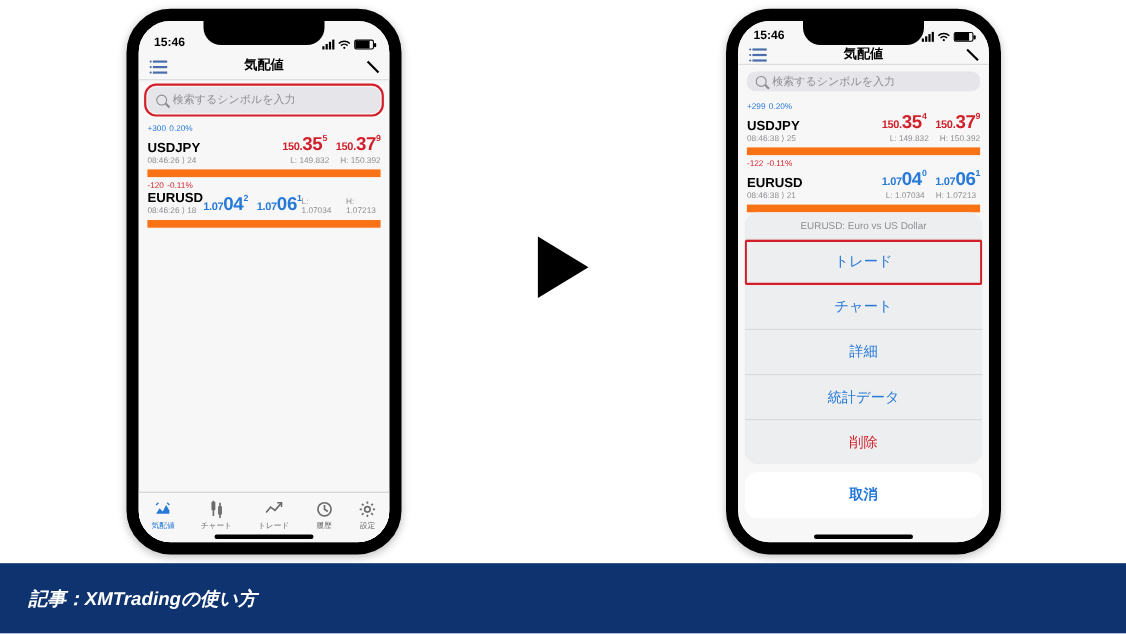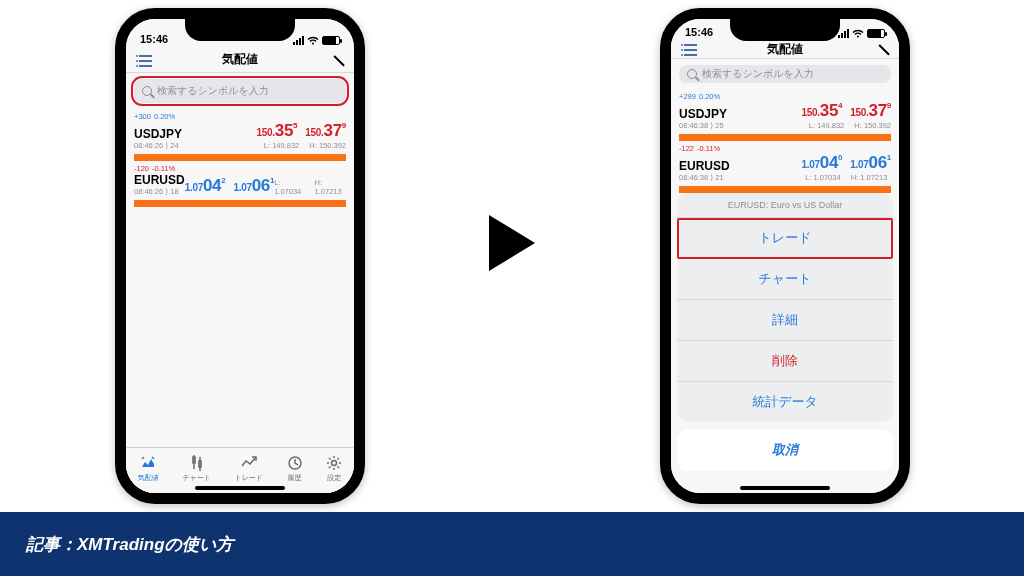--- a/index.html
+++ b/index.html
@@ -353,8 +353,8 @@
               <div class="sheet-item highlight">トレード</div>
               <div class="sheet-item">チャート</div>
               <div class="sheet-item">詳細</div>
+              <div class="sheet-item">統計データ</div>
               <div class="sheet-item danger">削除</div>
-              <div class="sheet-item">統計データ</div>
             </div>
         </div>
         <div class="sheet-cancel">取消</div>

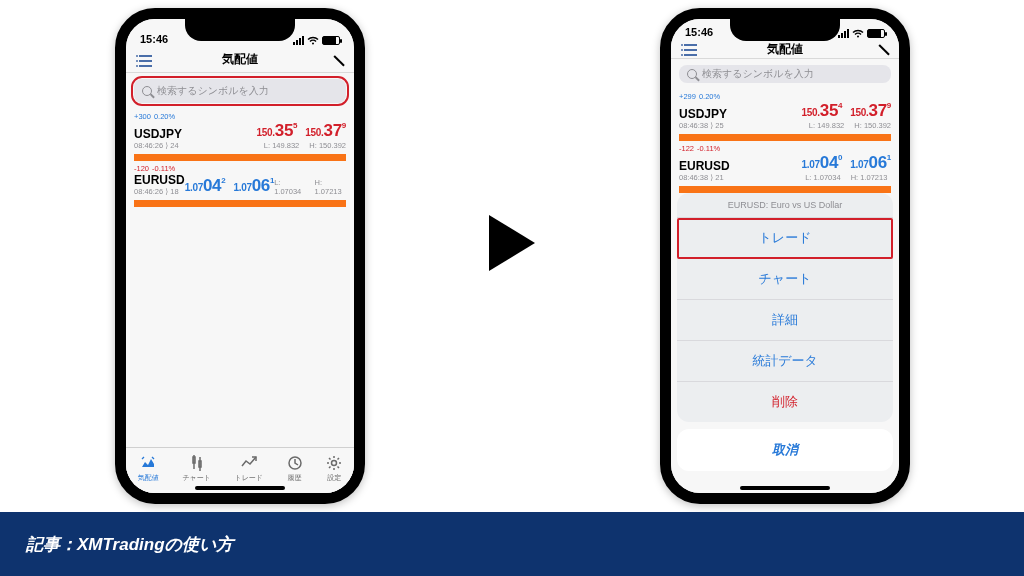--- a/index.html
+++ b/index.html
@@ -122,7 +122,7 @@
   .sheet-item.danger { color:#d21f2a; }
   .sheet-item.highlight { outline:2.5px solid #d21f2a; outline-offset:-2px; border-radius:2px; }
   .sheet-cancel { margin-top:7px; background:#fff; border-radius:12px; text-align:center;
-    padding:12px 0; font-size:13px; color:#2779d8; font-weight:600;font-style:italic; }
+    padding:12px 0; font-size:13px; color:#2779d8; font-weight:600; }
 
   .flex-spacer { flex: 1 1 auto; }
 </style>

